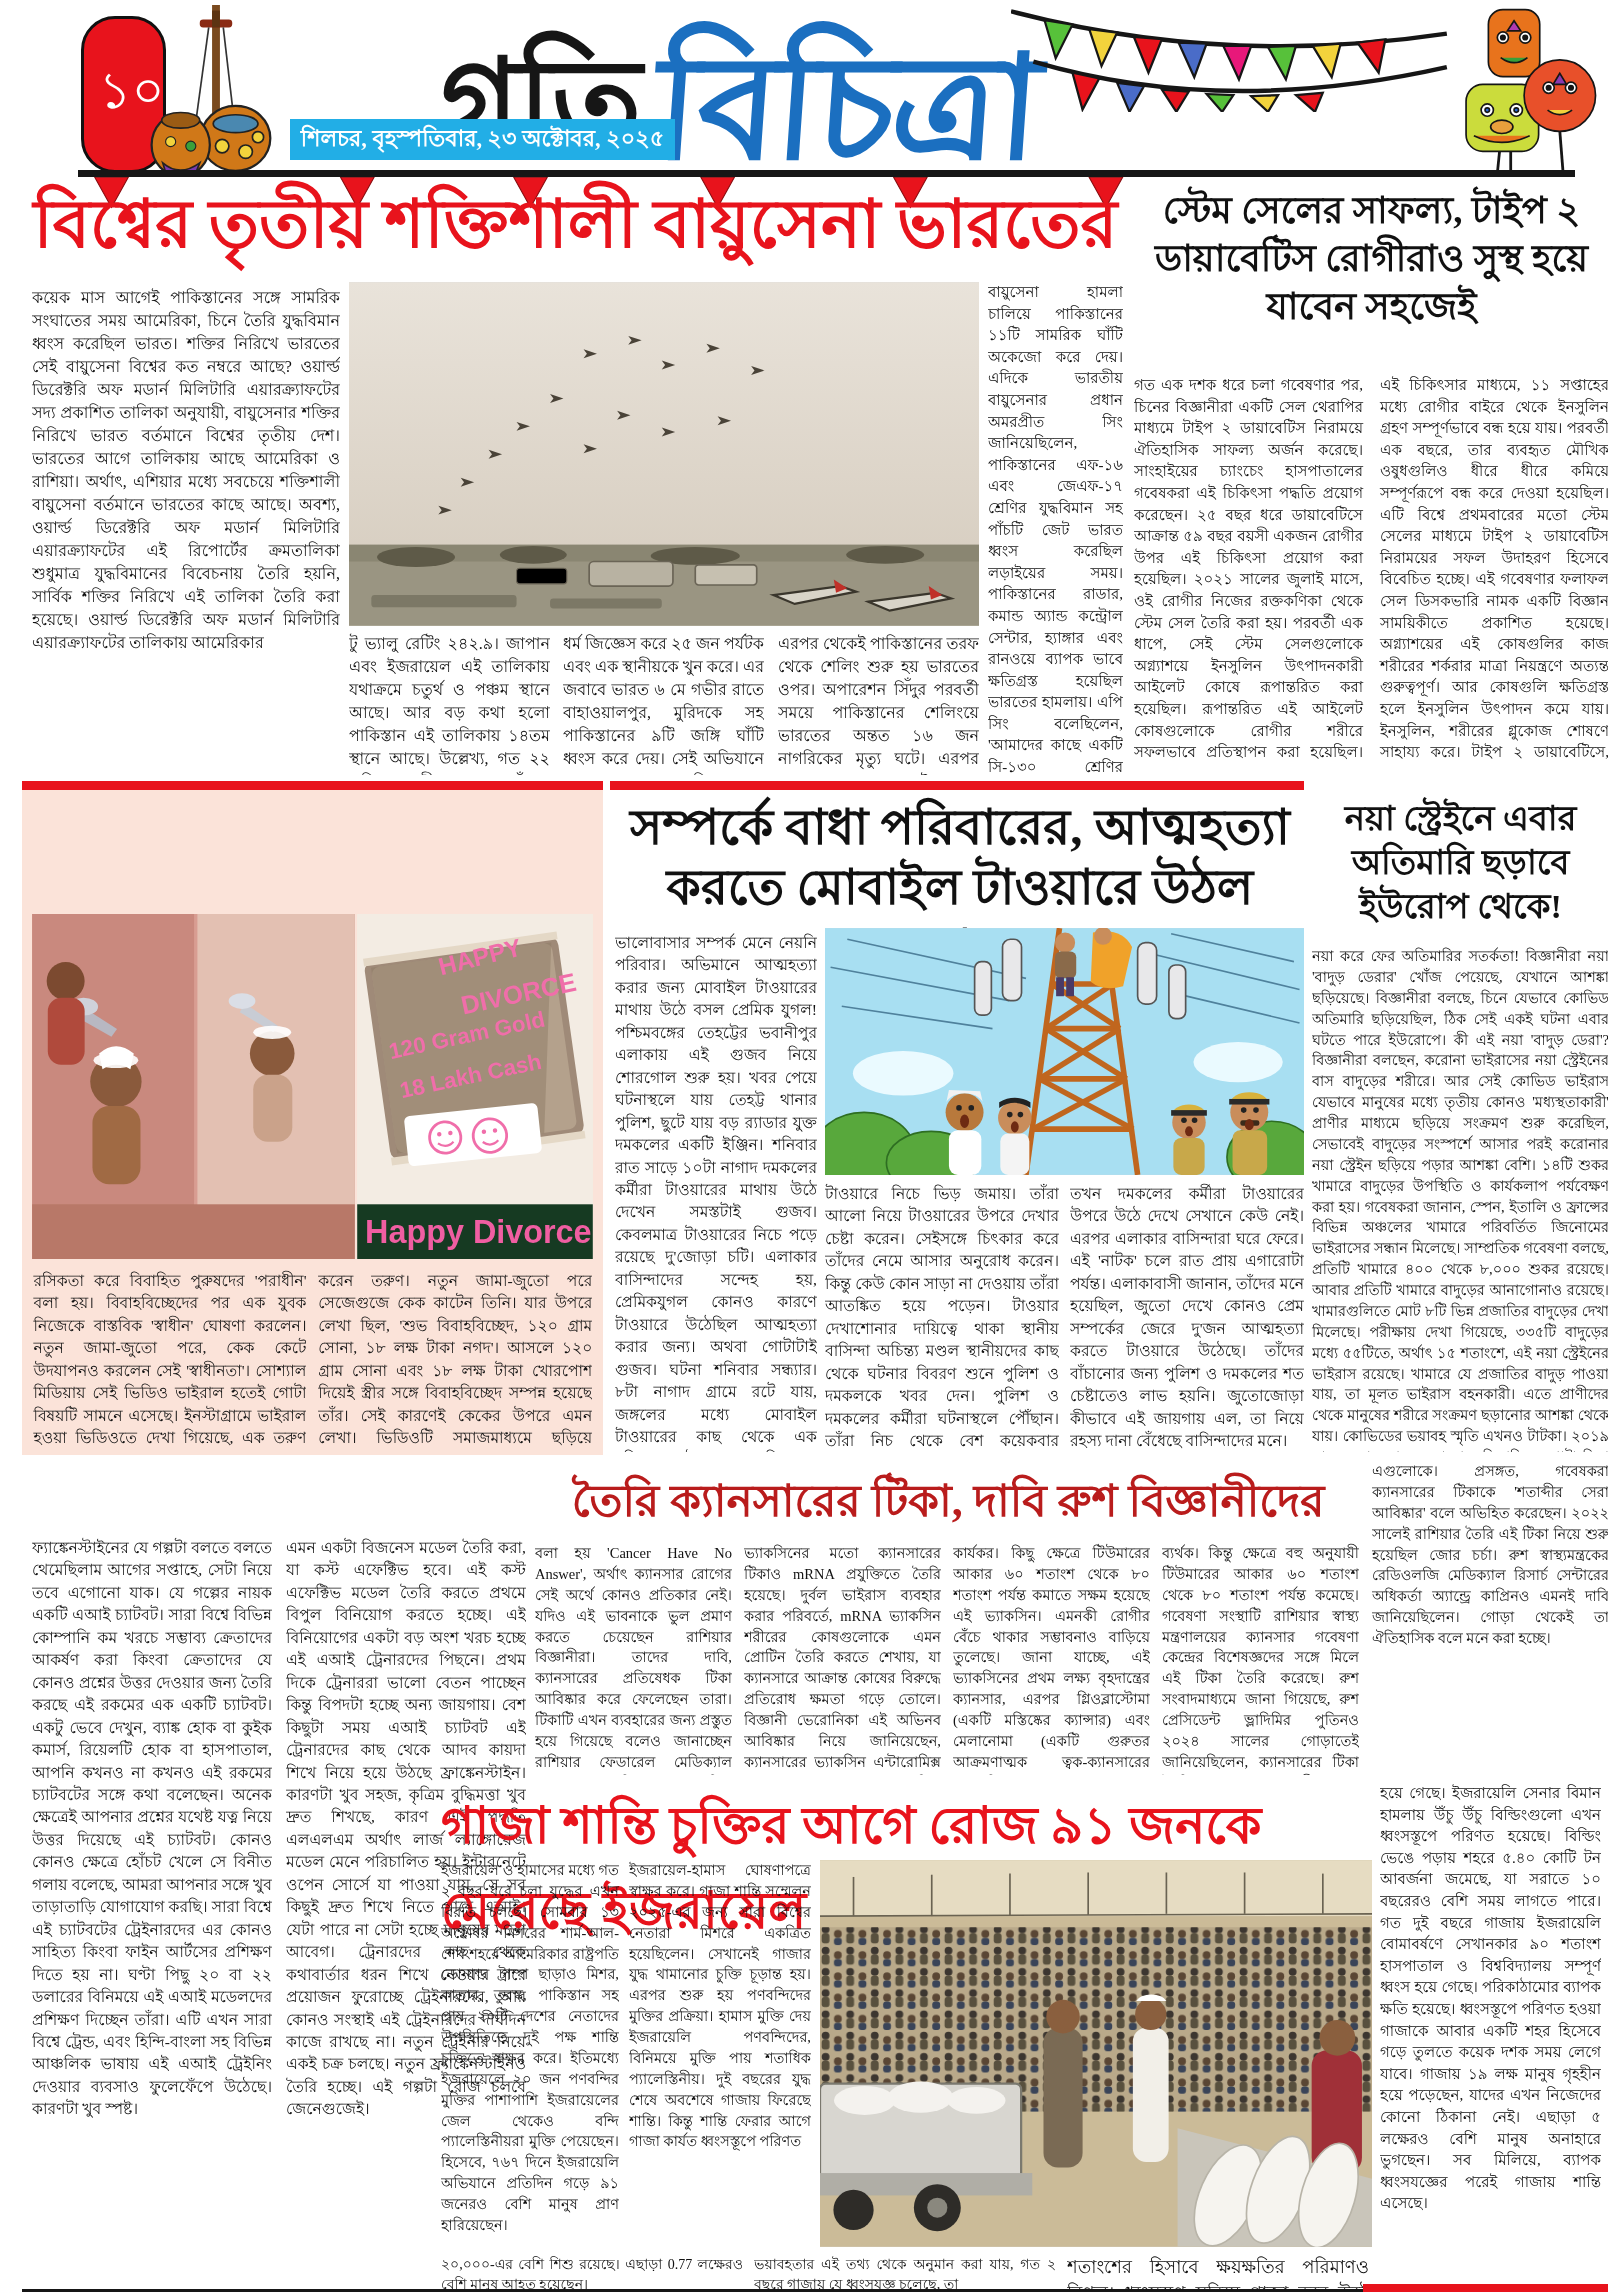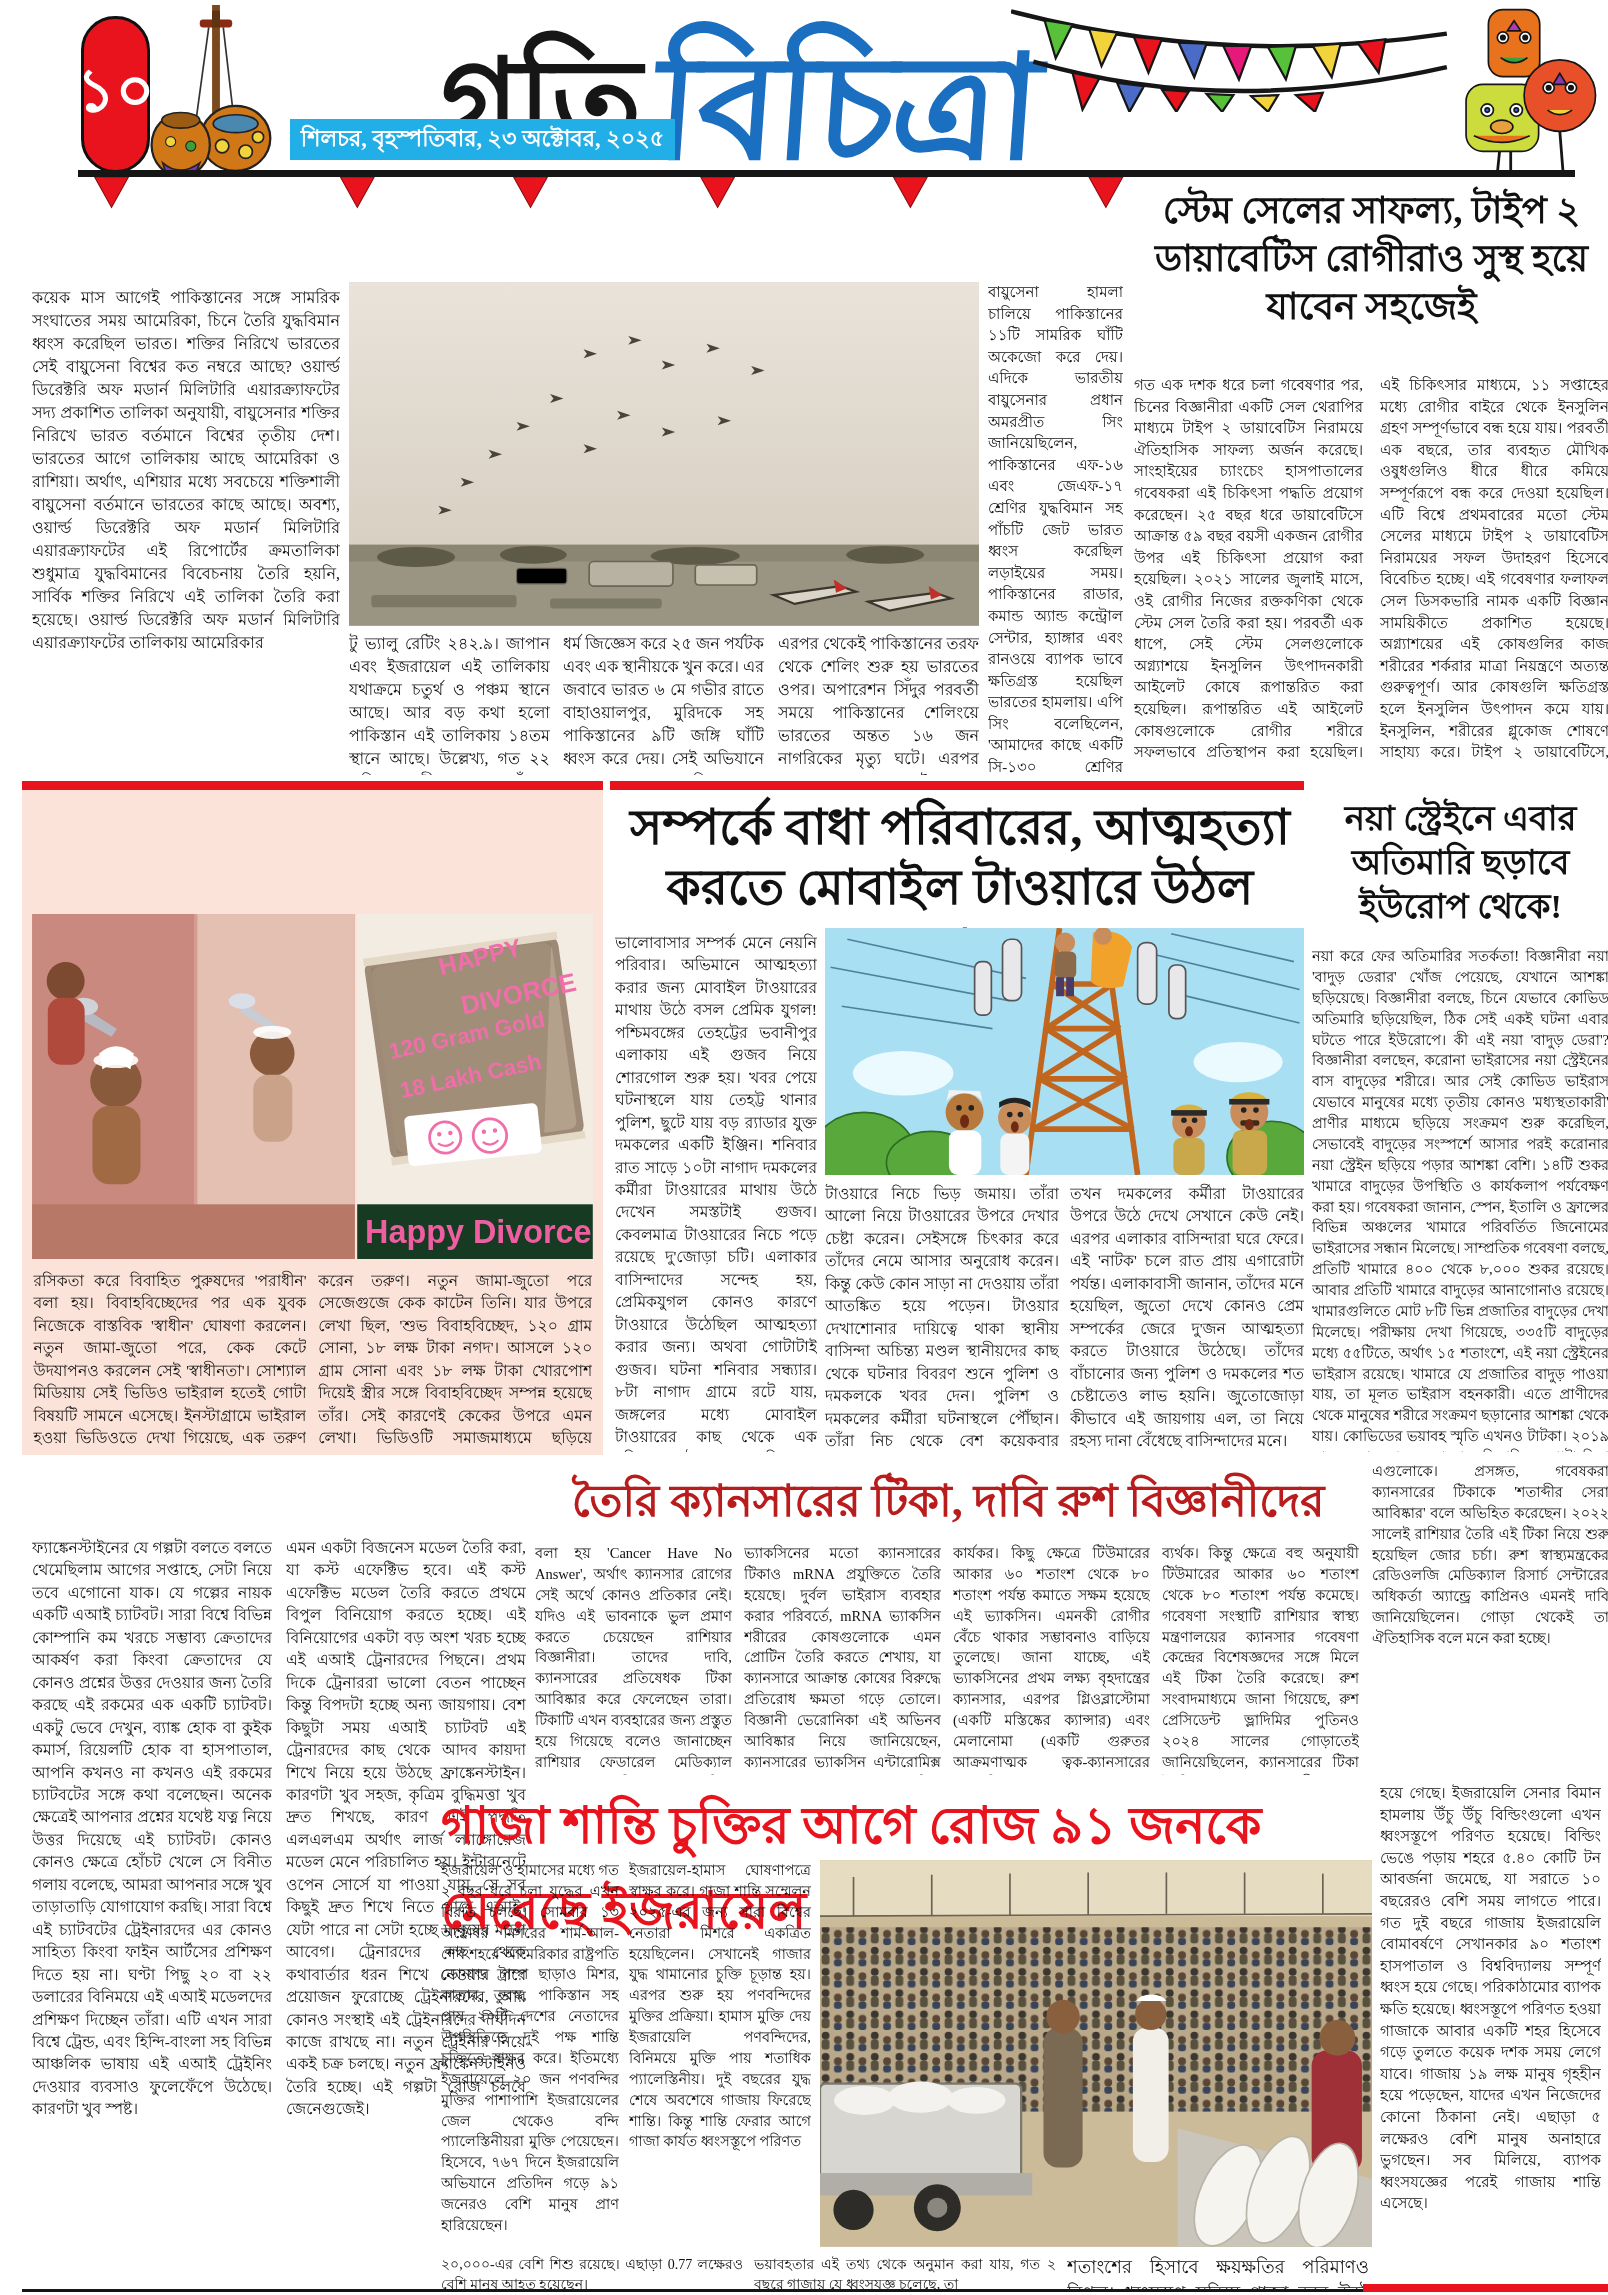--- a/index.html
+++ b/index.html
@@ -17,7 +17,7 @@
   .datebar{background:#22aee6;color:#ffffff;font-size:22.3px;font-weight:700;
            display:flex;align-items:center;justify-content:center;}
   .pageno{background:#e8131c;border:3.4px solid #111;border-radius:34px;color:#fff;
-          display:flex;align-items:center;justify-content:center;font-size:60px;font-weight:700;}
+          display:flex;align-items:center;justify-content:center;font-size:51px;font-weight:400;padding-left:16px;}
   .peachbox{background:#fbe3d9;}
   .photo{overflow:hidden;background:#ddd;}
   svg{display:block;}

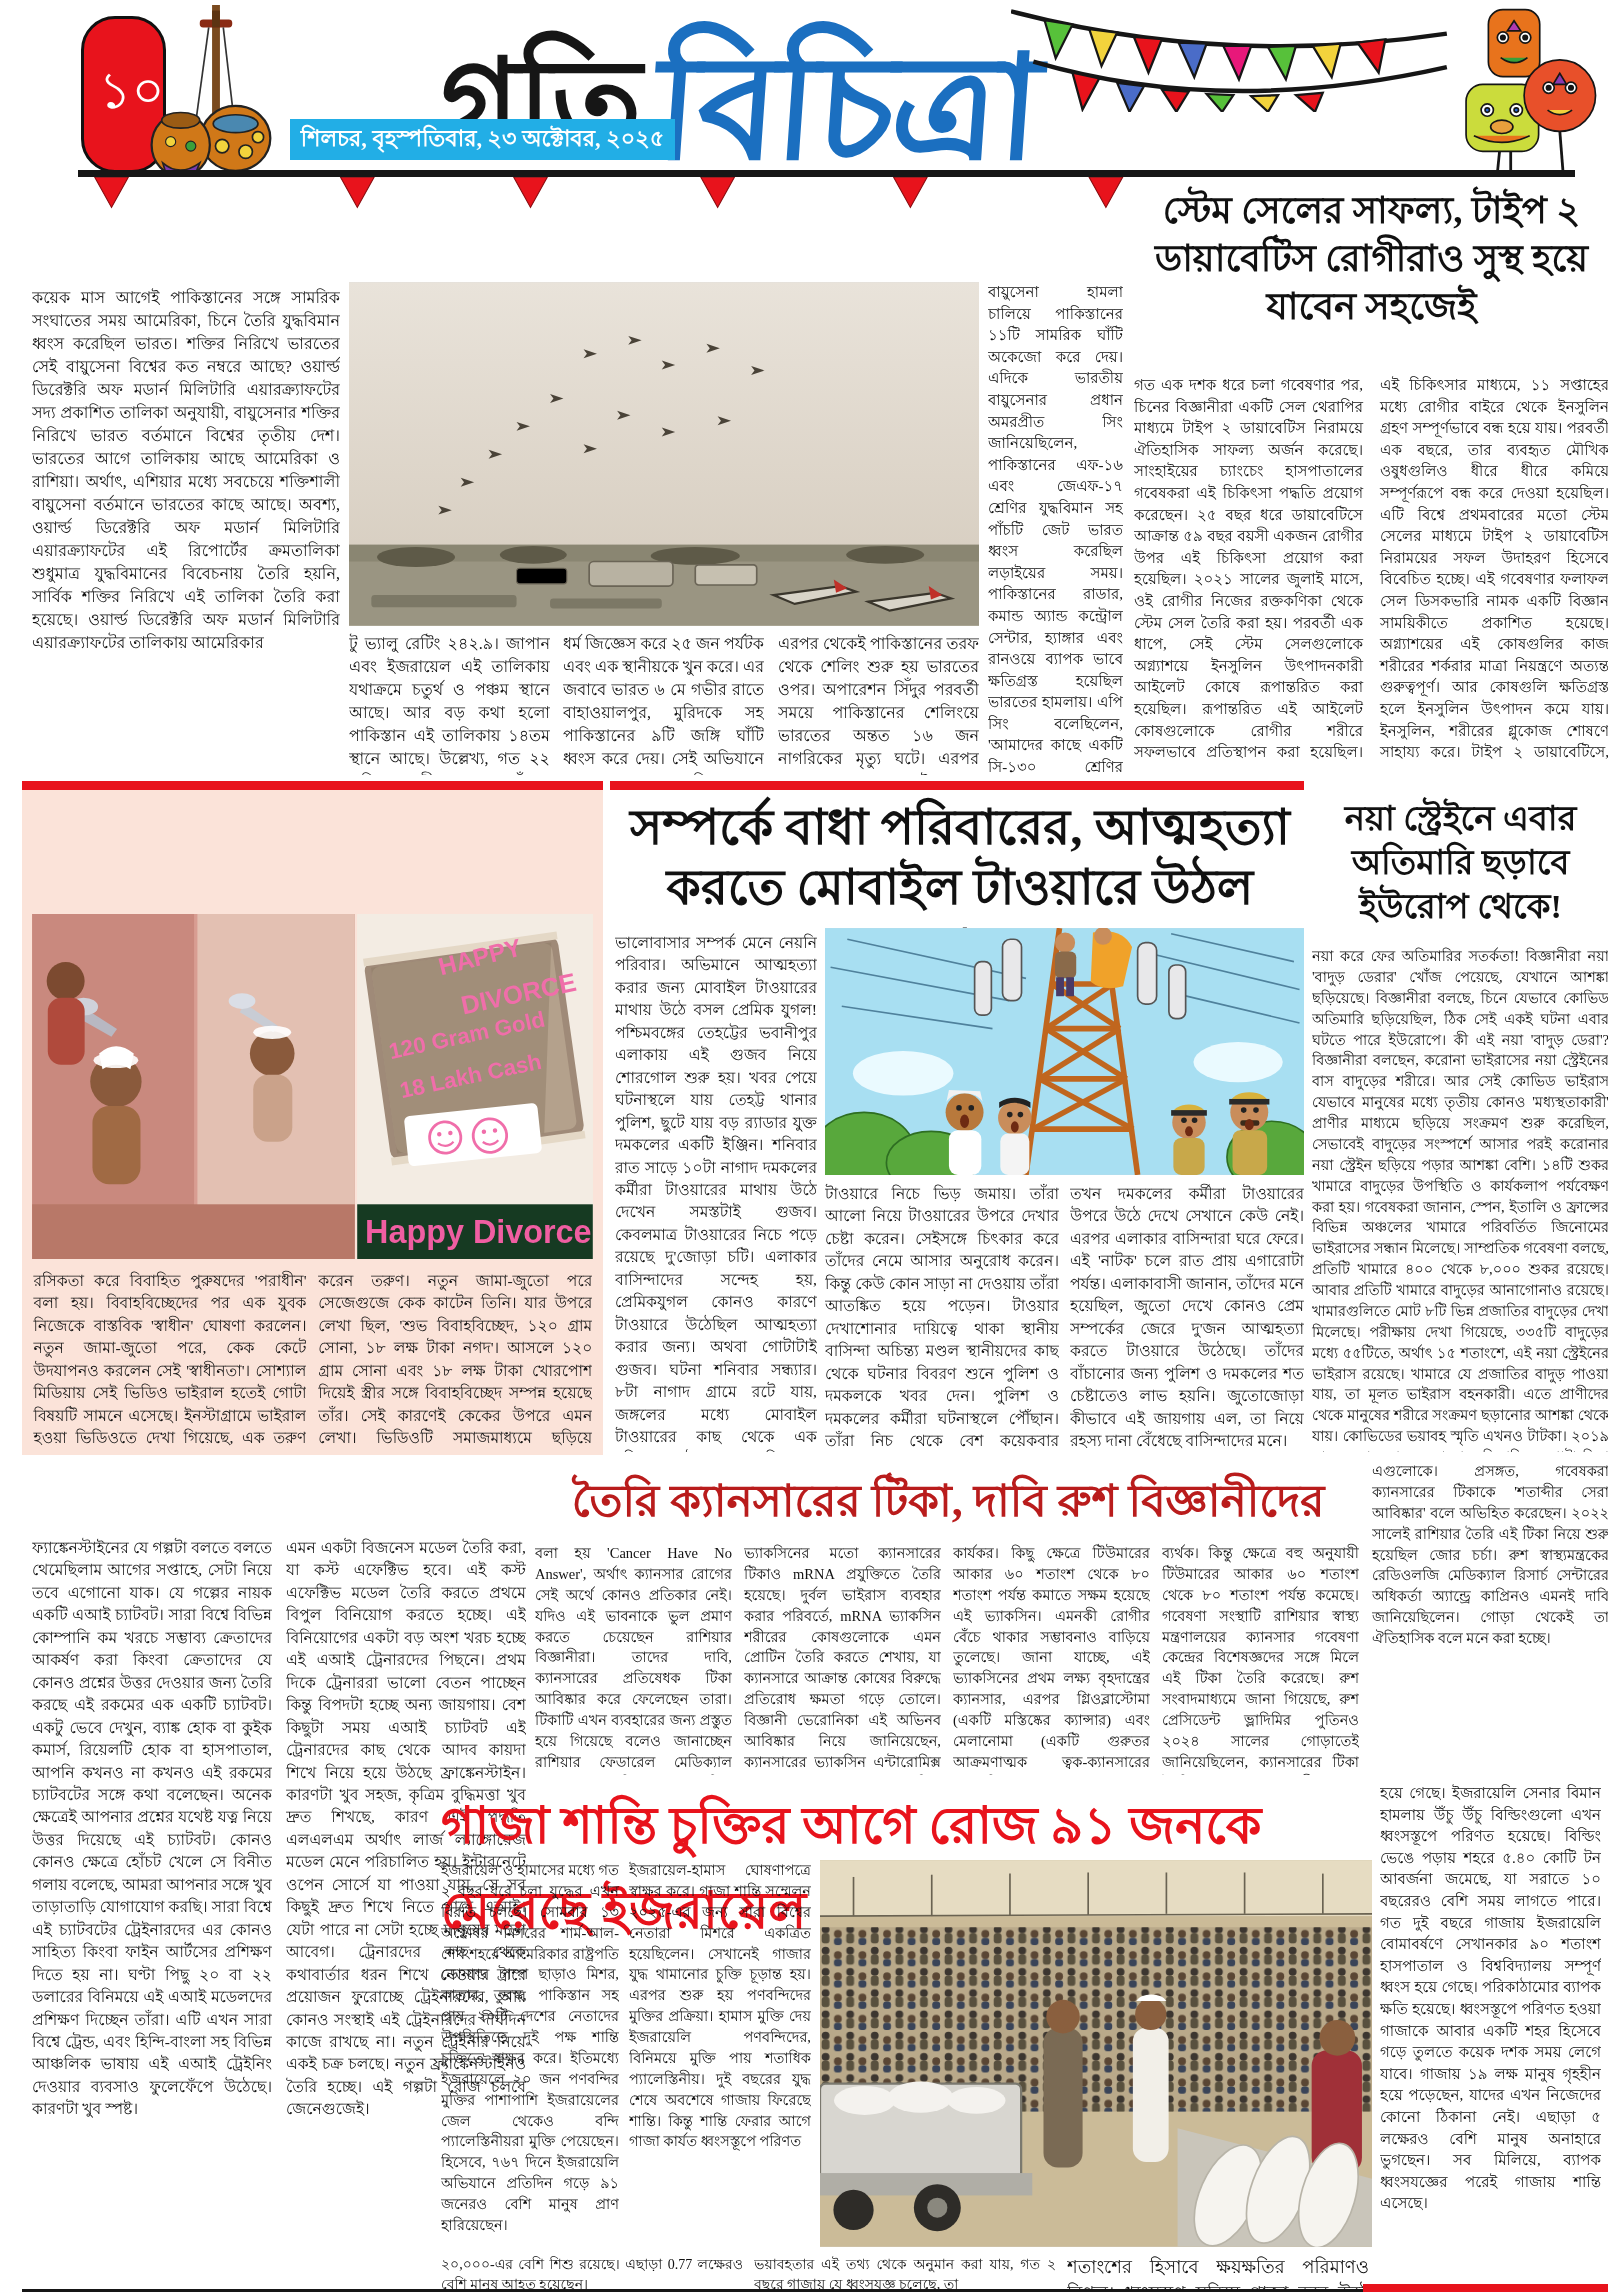--- a/index.html
+++ b/index.html
@@ -131,6 +131,7 @@
     </svg>
   </div>
 
+  <div class="abs headline red center" style="left:31px;top:188px;width:1089px;height:89px;font-size:67px;line-height:1.1;">বিশ্বের তৃতীয় শক্তিশালী বায়ুসেনা ভারতের</div>
 
   <div class="abs bodytext" style="left:32px;top:286px;width:308px;height:492px;">কয়েক মাস আগেই পাকিস্তানের সঙ্গে সামরিক সংঘাতের সময় আমেরিকা, চিনে তৈরি যুদ্ধবিমান ধ্বংস করেছিল ভারত। শক্তির নিরিখে ভারতের সেই বায়ুসেনা বিশ্বের কত নম্বরে আছে? ওয়ার্ল্ড ডিরেক্টরি অফ মডার্ন মিলিটারি এয়ারক্র্যাফটের সদ্য প্রকাশিত তালিকা অনুযায়ী, বায়ুসেনার শক্তির নিরিখে ভারত বর্তমানে বিশ্বের তৃতীয় দেশ। ভারতের আগে তালিকায় আছে আমেরিকা ও রাশিয়া। অর্থাৎ, এশিয়ার মধ্যে সবচেয়ে শক্তিশালী বায়ুসেনা বর্তমানে ভারতের কাছে আছে। অবশ্য, ওয়ার্ল্ড ডিরেক্টরি অফ মডার্ন মিলিটারি এয়ারক্র্যাফটের এই রিপোর্টের ক্রমতালিকা শুধুমাত্র যুদ্ধবিমানের বিবেচনায় তৈরি হয়নি, সার্বিক শক্তির নিরিখে এই তালিকা তৈরি করা হয়েছে। ওয়ার্ল্ড ডিরেক্টরি অফ মডার্ন মিলিটারি এয়ারক্র্যাফটের তালিকায় আমেরিকার</div>
 

